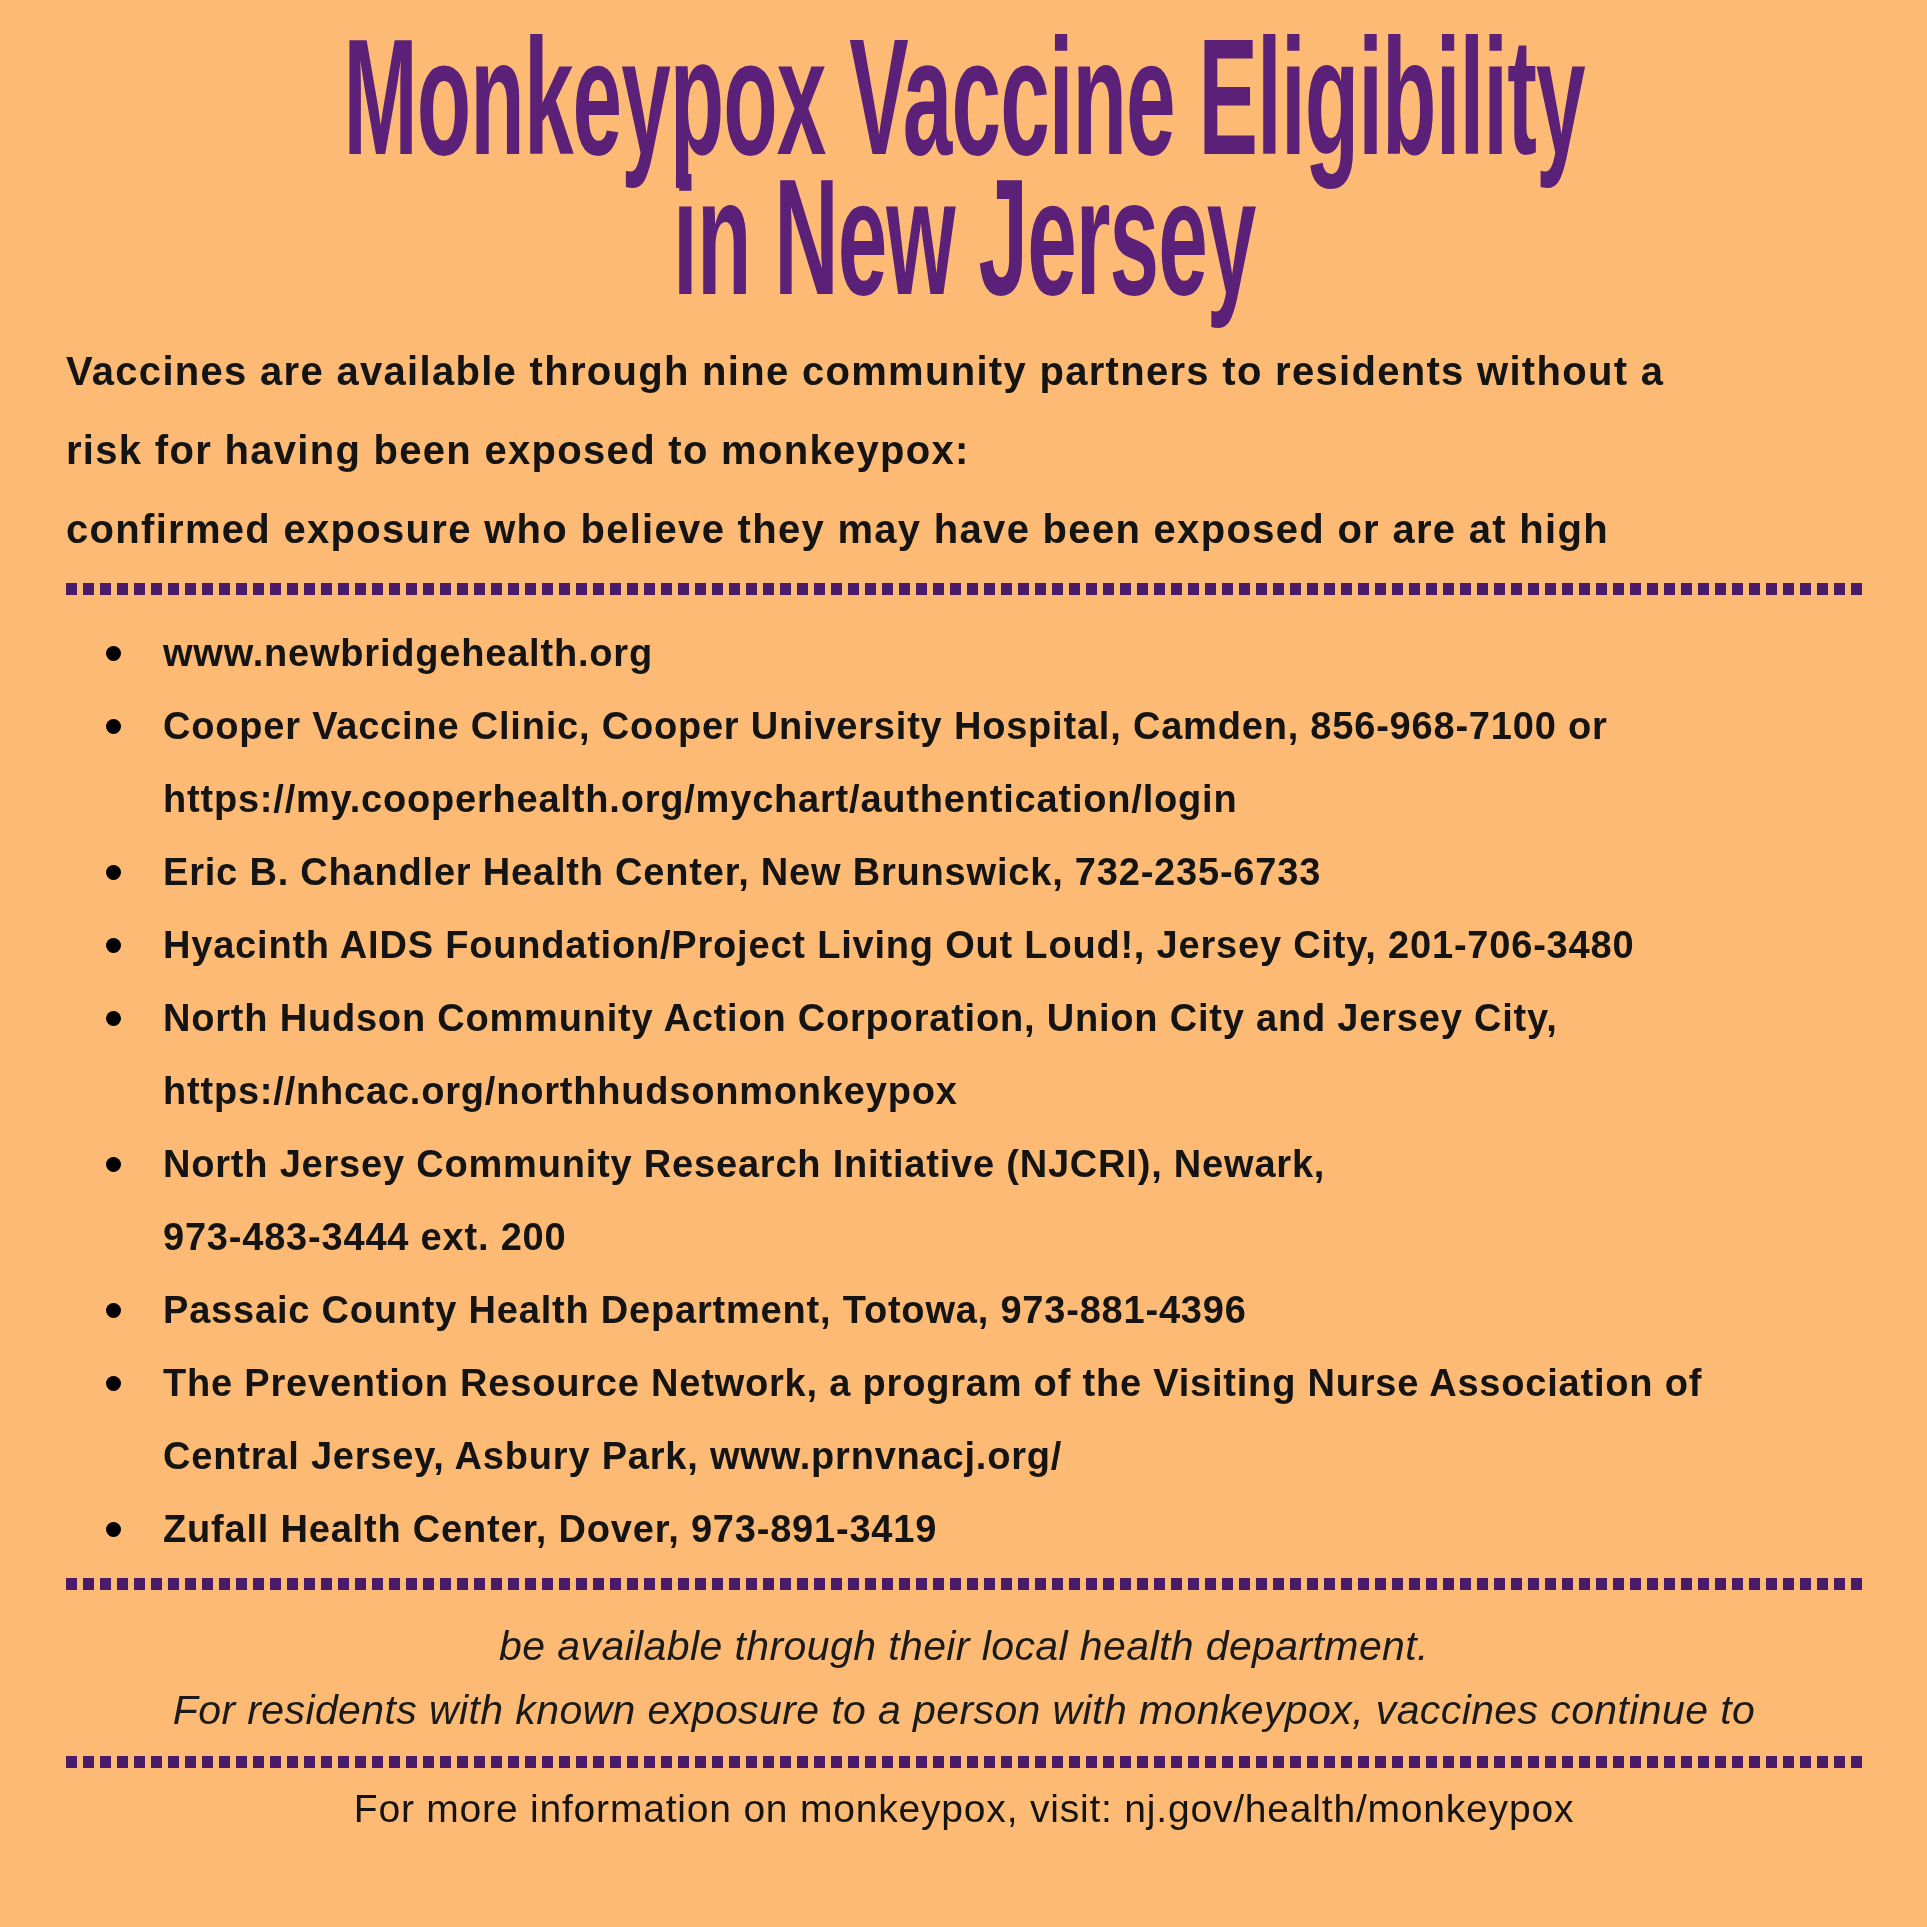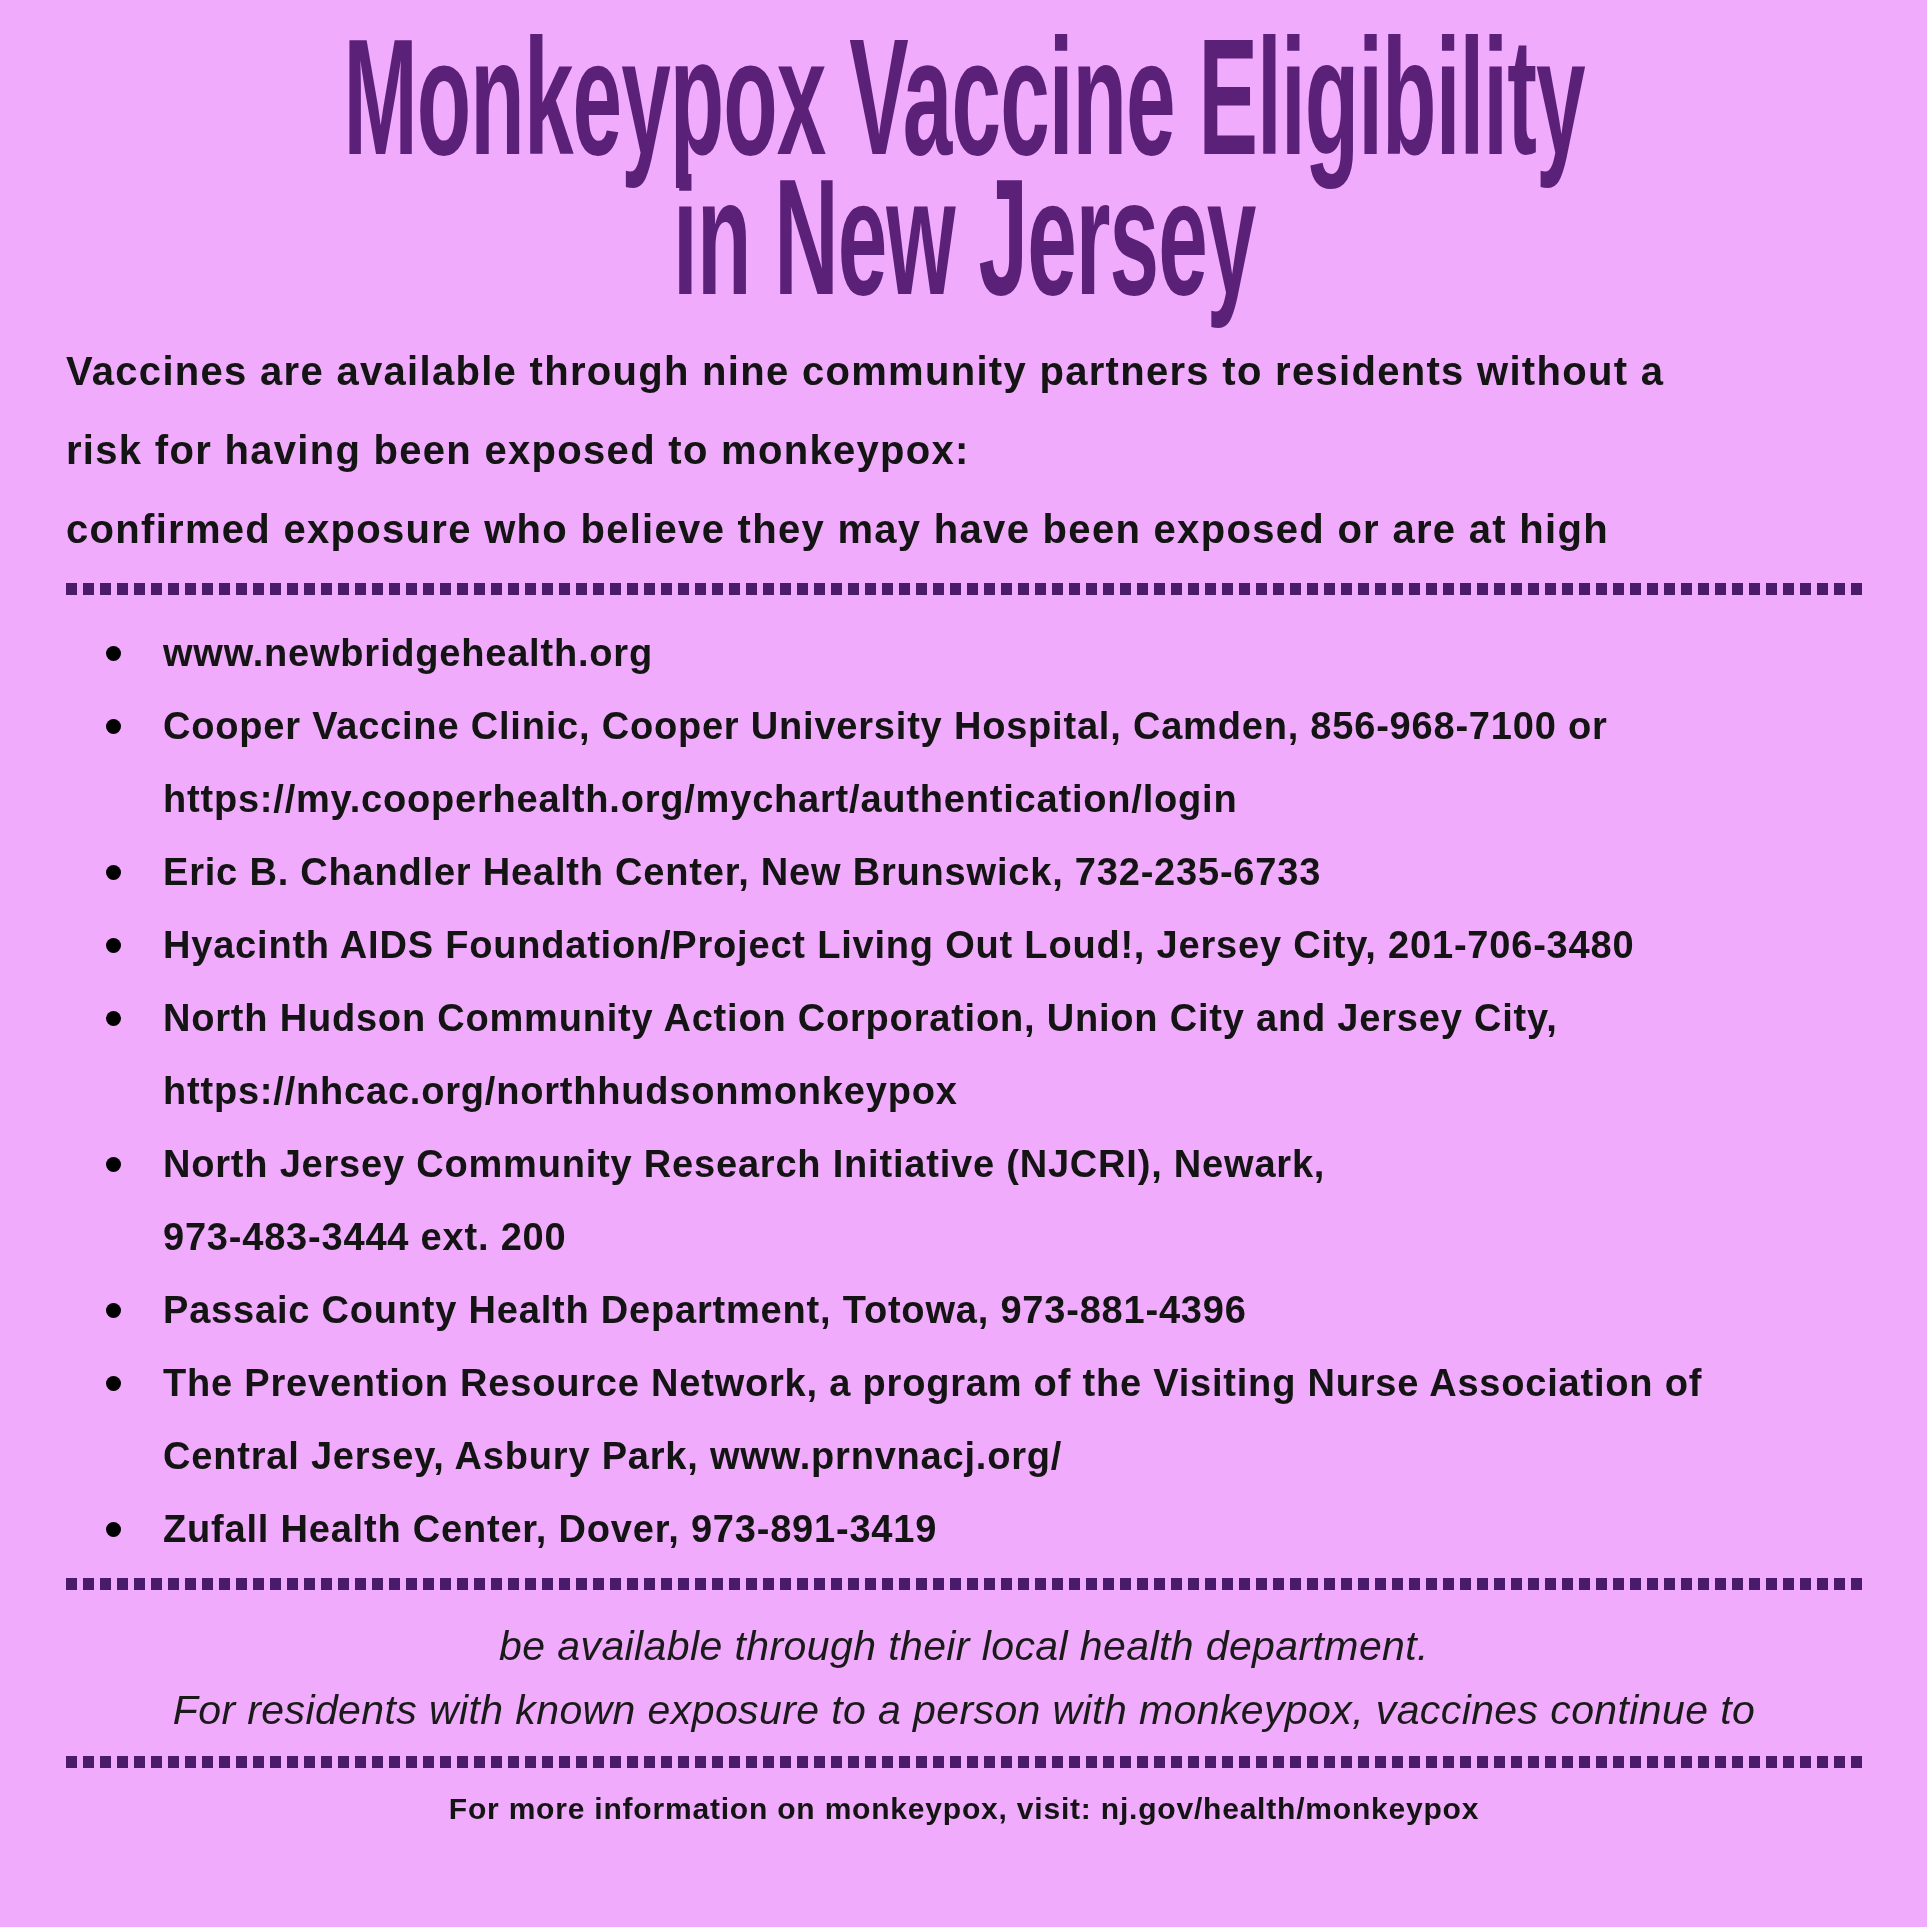--- a/index.html
+++ b/index.html
@@ -15,7 +15,7 @@
     width: 1928px;
     height: 1928px;
     padding: 27px 66px 0 66px;
-    background: #f0abfc;
+    background: #fdba74;
   }
 
   

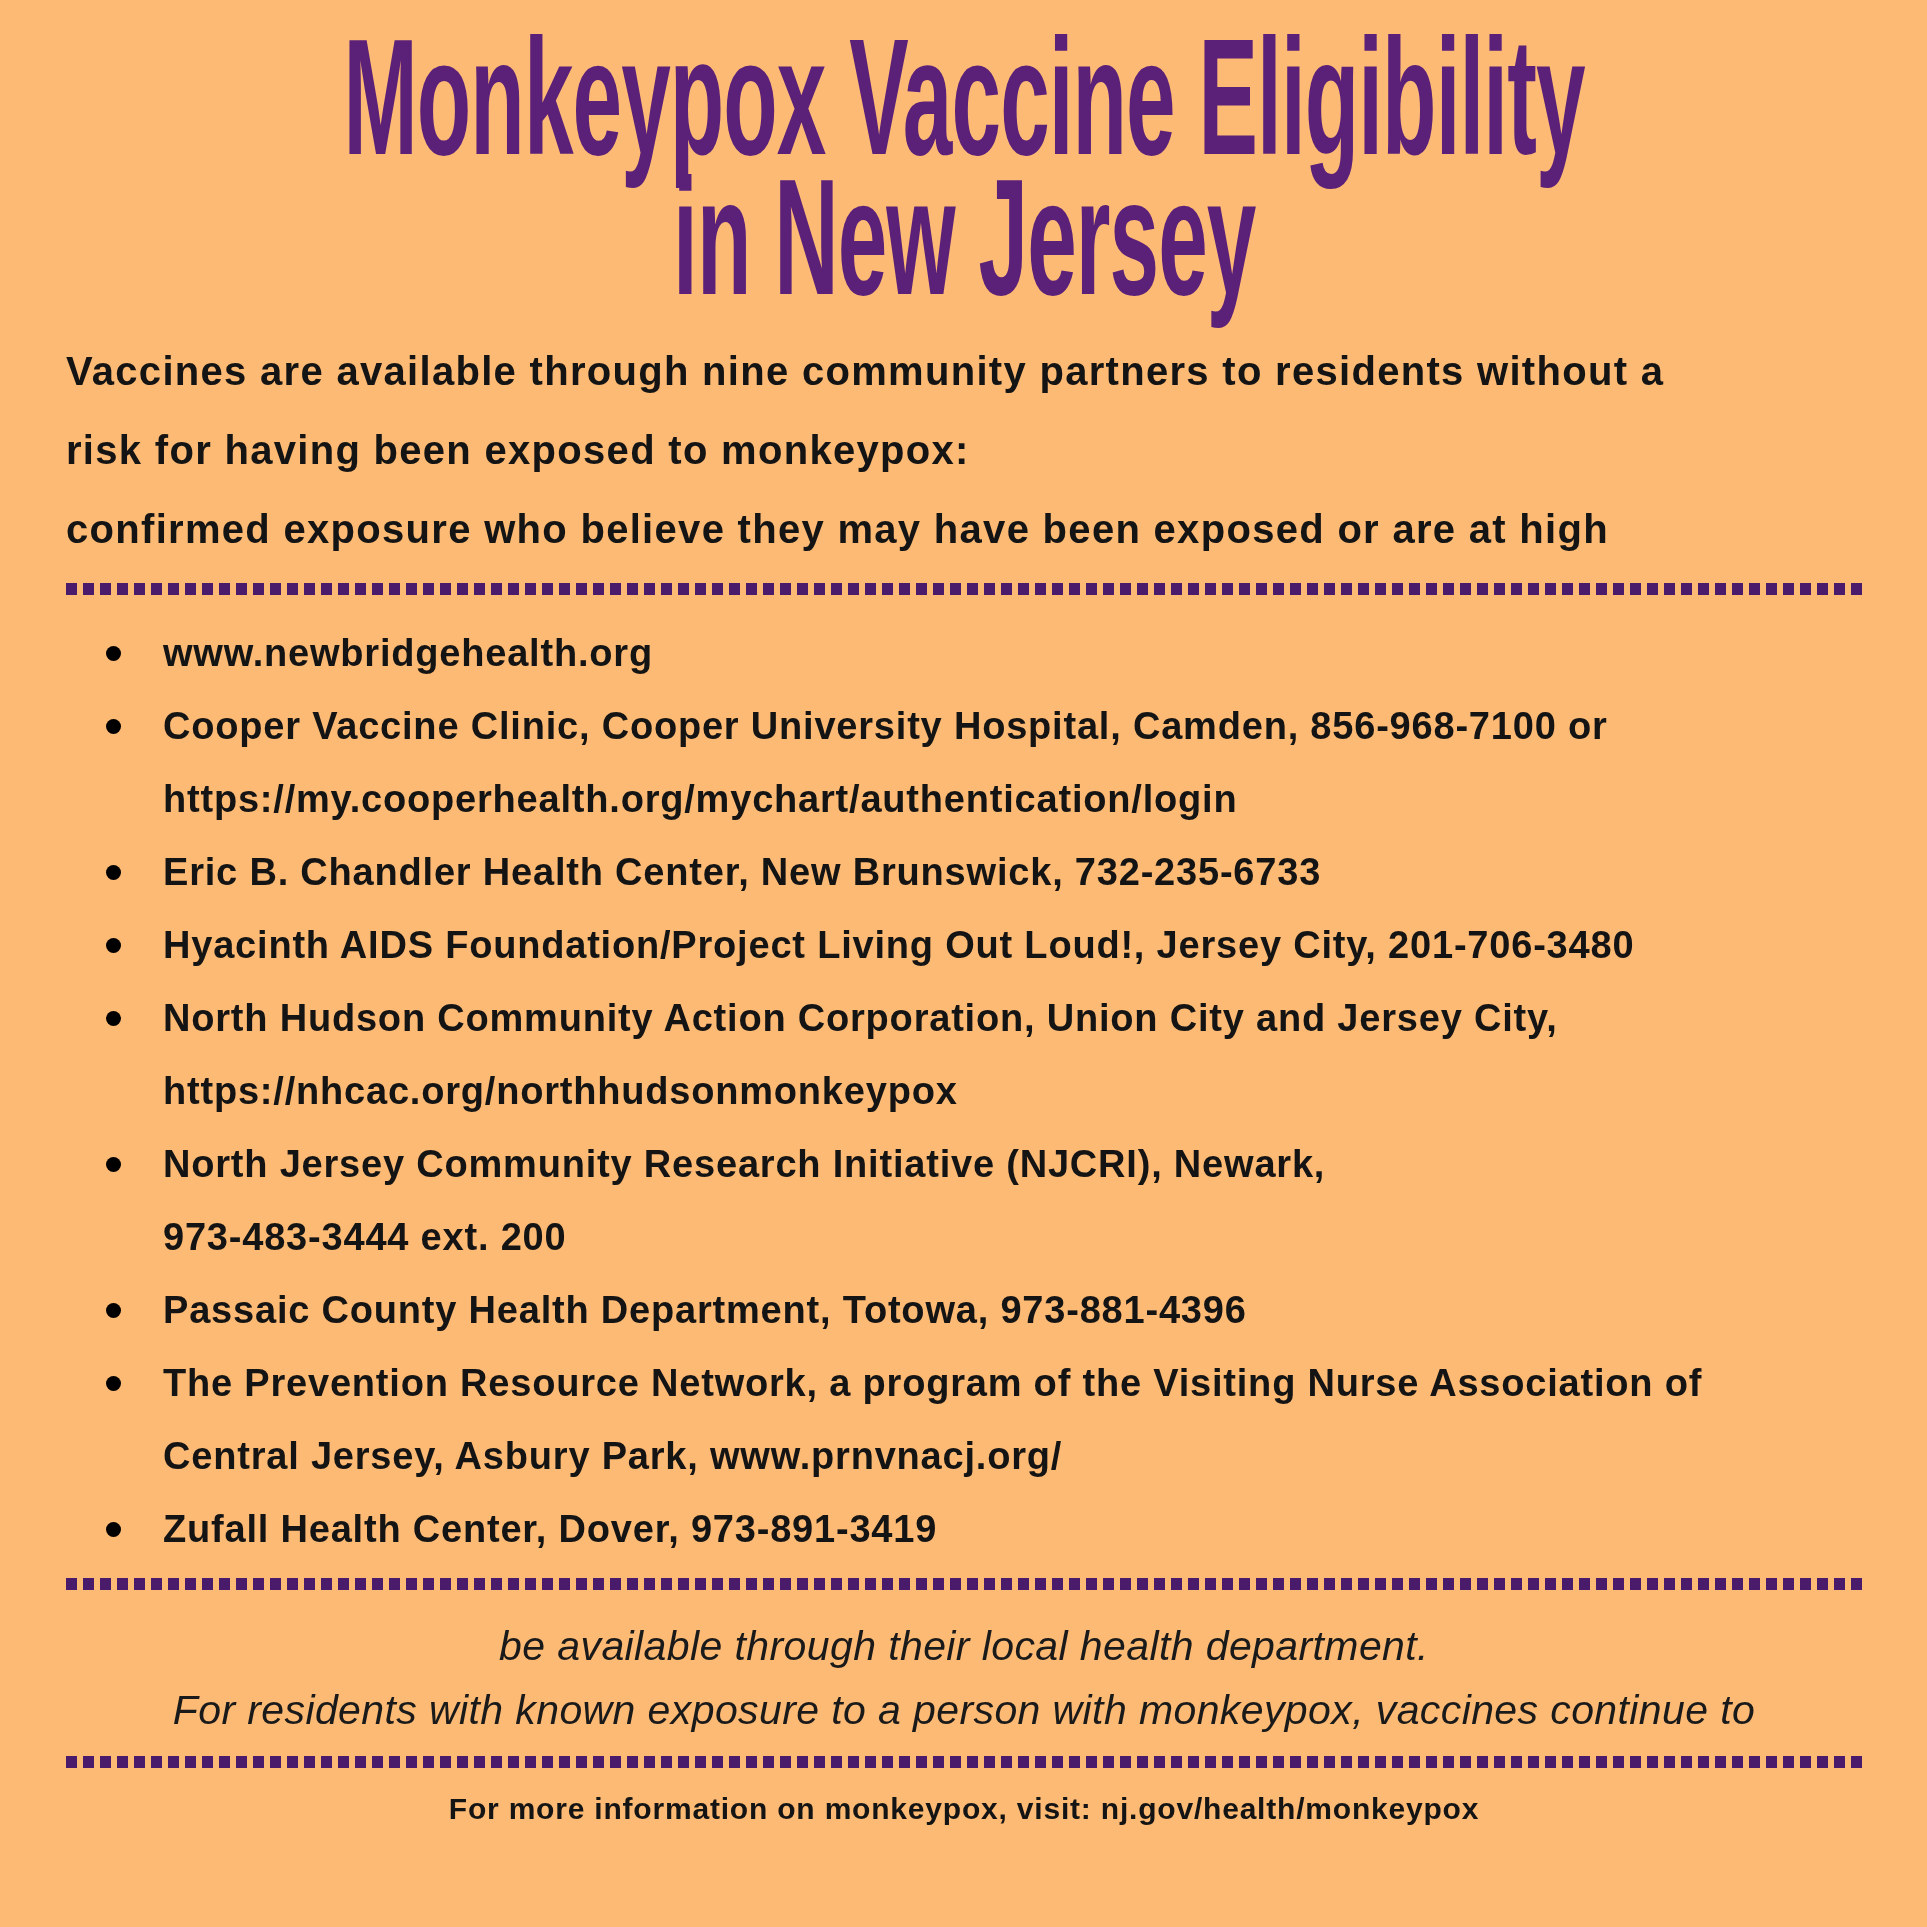--- a/index.html
+++ b/index.html
@@ -102,8 +102,8 @@
   .footer {
     margin-top: 15px;
     text-align: center;
-    font-size: 30px;
-    font-weight: 700;
+    font-size: 39px;
+    font-weight: 400;
     line-height: 52px;
     letter-spacing: 0.8px;
     color: #141414;

